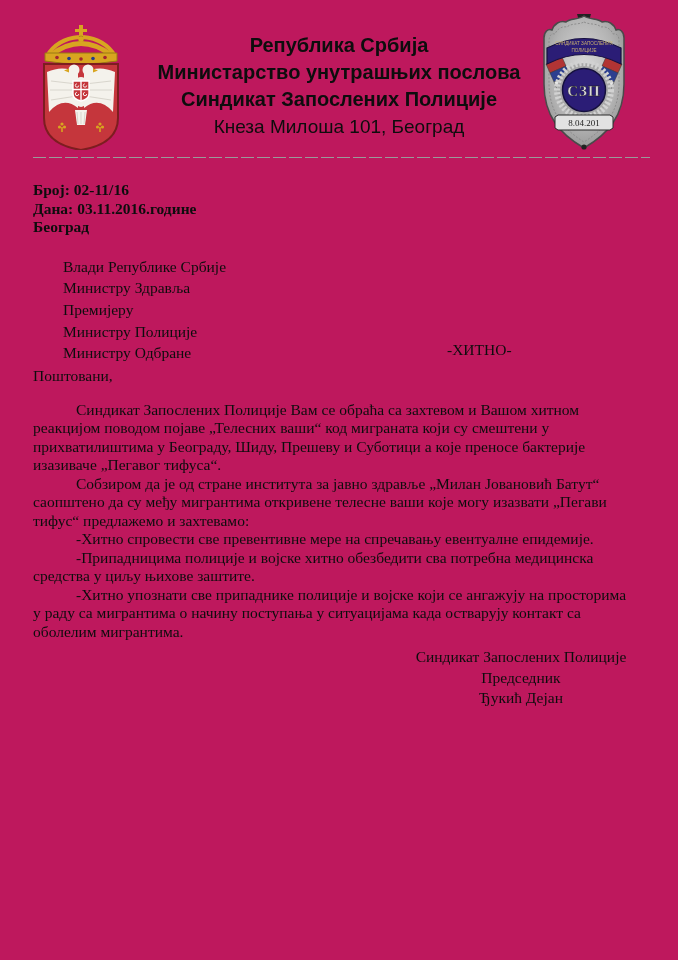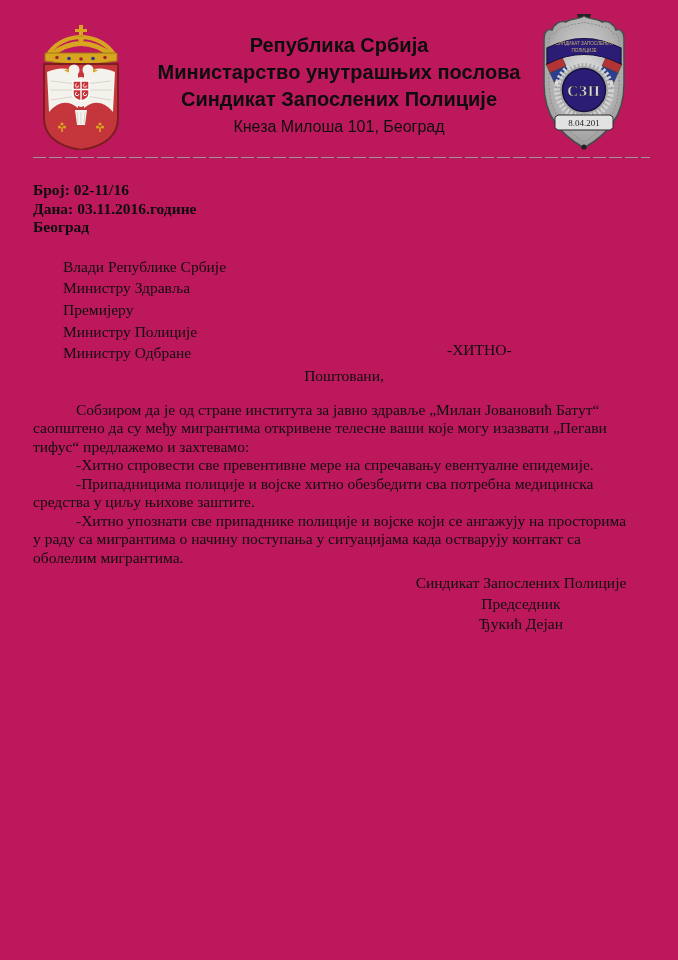--- a/index.html
+++ b/index.html
@@ -17,7 +17,7 @@
     font-family:"Liberation Sans", sans-serif;
   }
   .org-line   { font-weight:bold; font-size:20px; line-height:27px; white-space:nowrap; }
-  .address-line { font-weight:normal; font-size:16px; line-height:27px; white-space:nowrap; }
+  .address-line { font-weight:normal; font-size:19px; line-height:27px; white-space:nowrap; }
   .rule {
     position:absolute; left:33px; right:28px; top:157px; height:1px;
     background:repeating-linear-gradient(to right, var(--rule-gray) 0 13px, transparent 13px 16px);

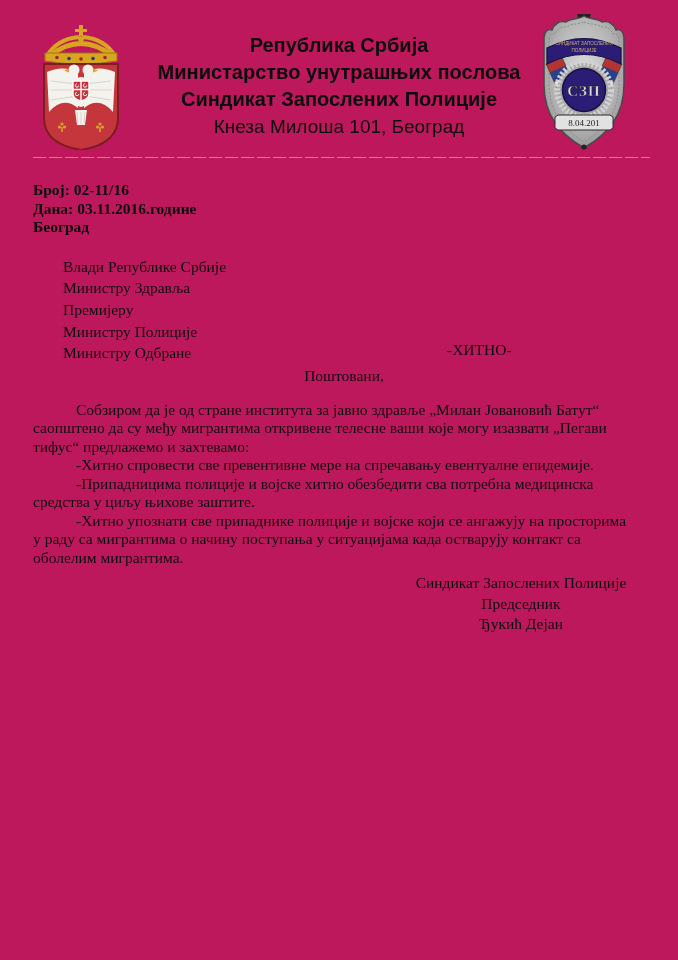--- a/index.html
+++ b/index.html
@@ -28,7 +28,7 @@
   .recipients { position:relative; margin-top:19px; margin-left:30px;
                 font-size:15.5px; line-height:21.7px; }
   .urgent { position:absolute; left:384px; bottom:3px; white-space:nowrap; }
-  .salutation { margin-top:3px; font-size:15.5px; line-height:18.5px;text-align:center; }
+  .salutation { margin-top:3px; font-size:15.5px; line-height:18.5px; }
   .body-text { margin-top:15px; font-size:15.5px; line-height:18.5px; }
   .para { white-space:pre; text-indent:43px; }
   .signature { margin-top:6px; margin-left:368px; width:240px; text-align:center;

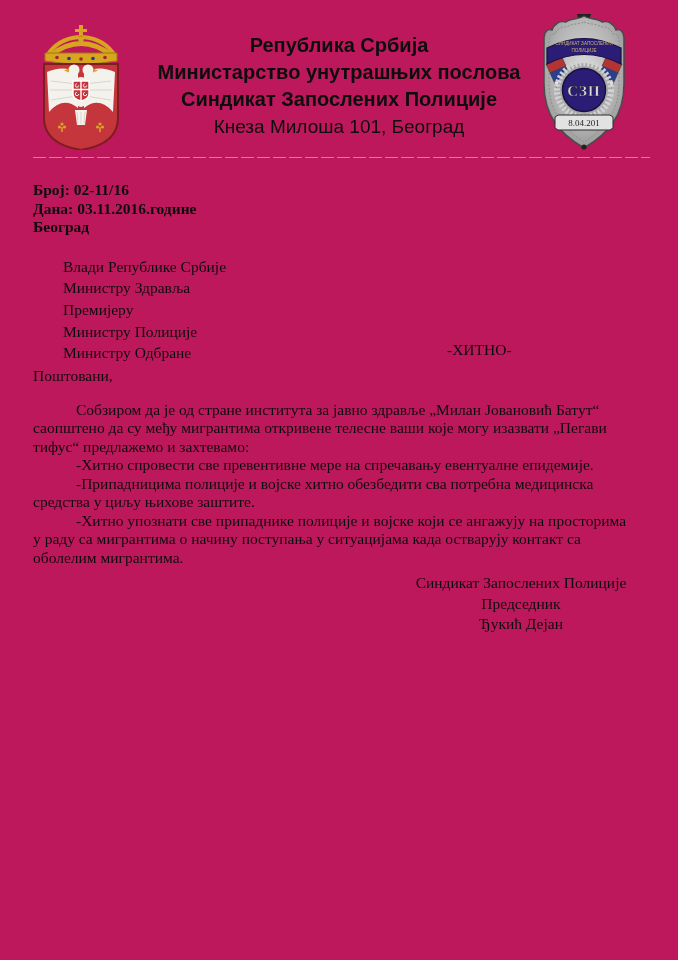--- a/index.html
+++ b/index.html
@@ -168,6 +168,10 @@
     <div class="salutation">Поштовани,</div>
 
     <div class="body-text">
+        <div class="para">Синдикат Запослених Полиције Вам се обраћа са захтевом и Вашом хитном
+реакцијом поводом појаве „Телесних ваши“ код миграната који су смештени у
+прихватилиштима у Београду, Шиду, Прешеву и Суботици а које преносе бактерије
+изазиваче „Пегавог тифуса“.</div>
         <div class="para">Собзиром да је од стране института за јавно здравље „Милан Јовановић Батут“
 саопштено да су међу мигрантима откривене телесне ваши које могу изазвати „Пегави
 тифус“ предлажемо и захтевамо:</div>

